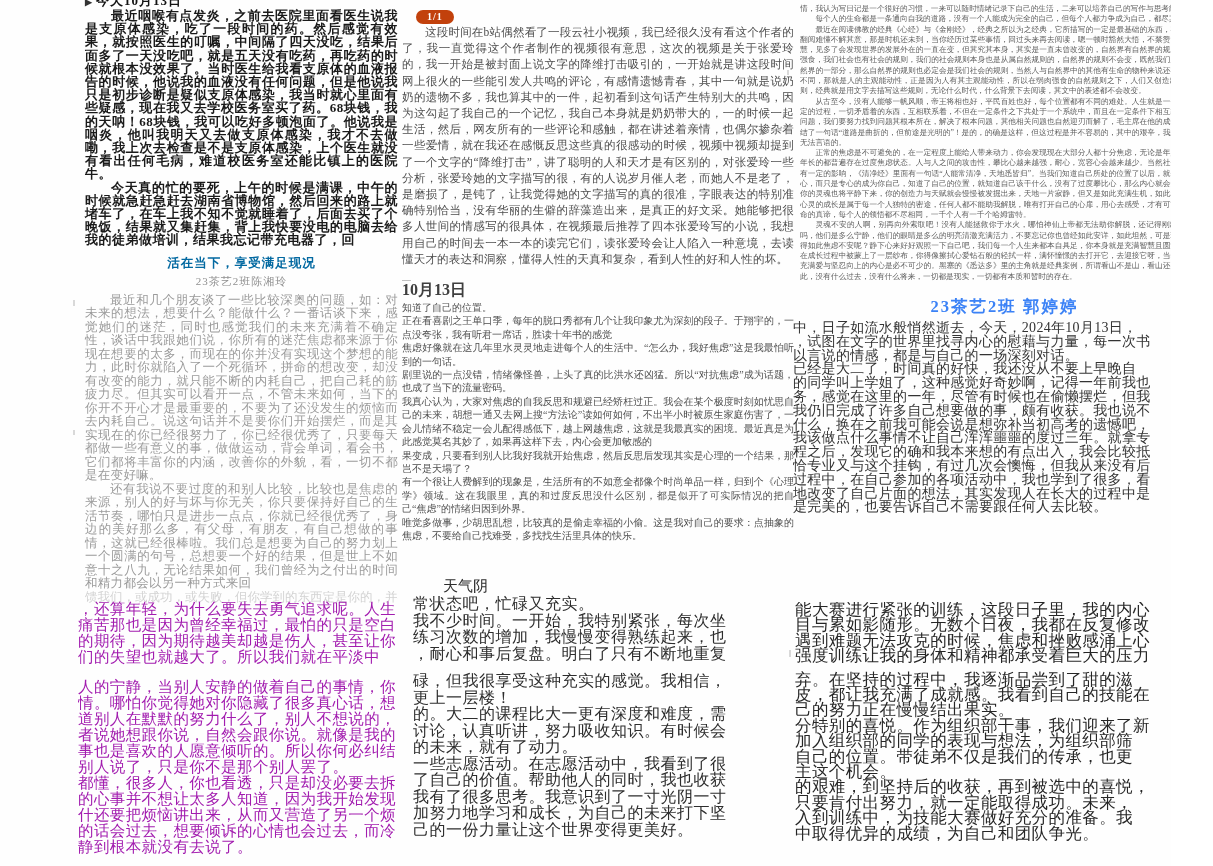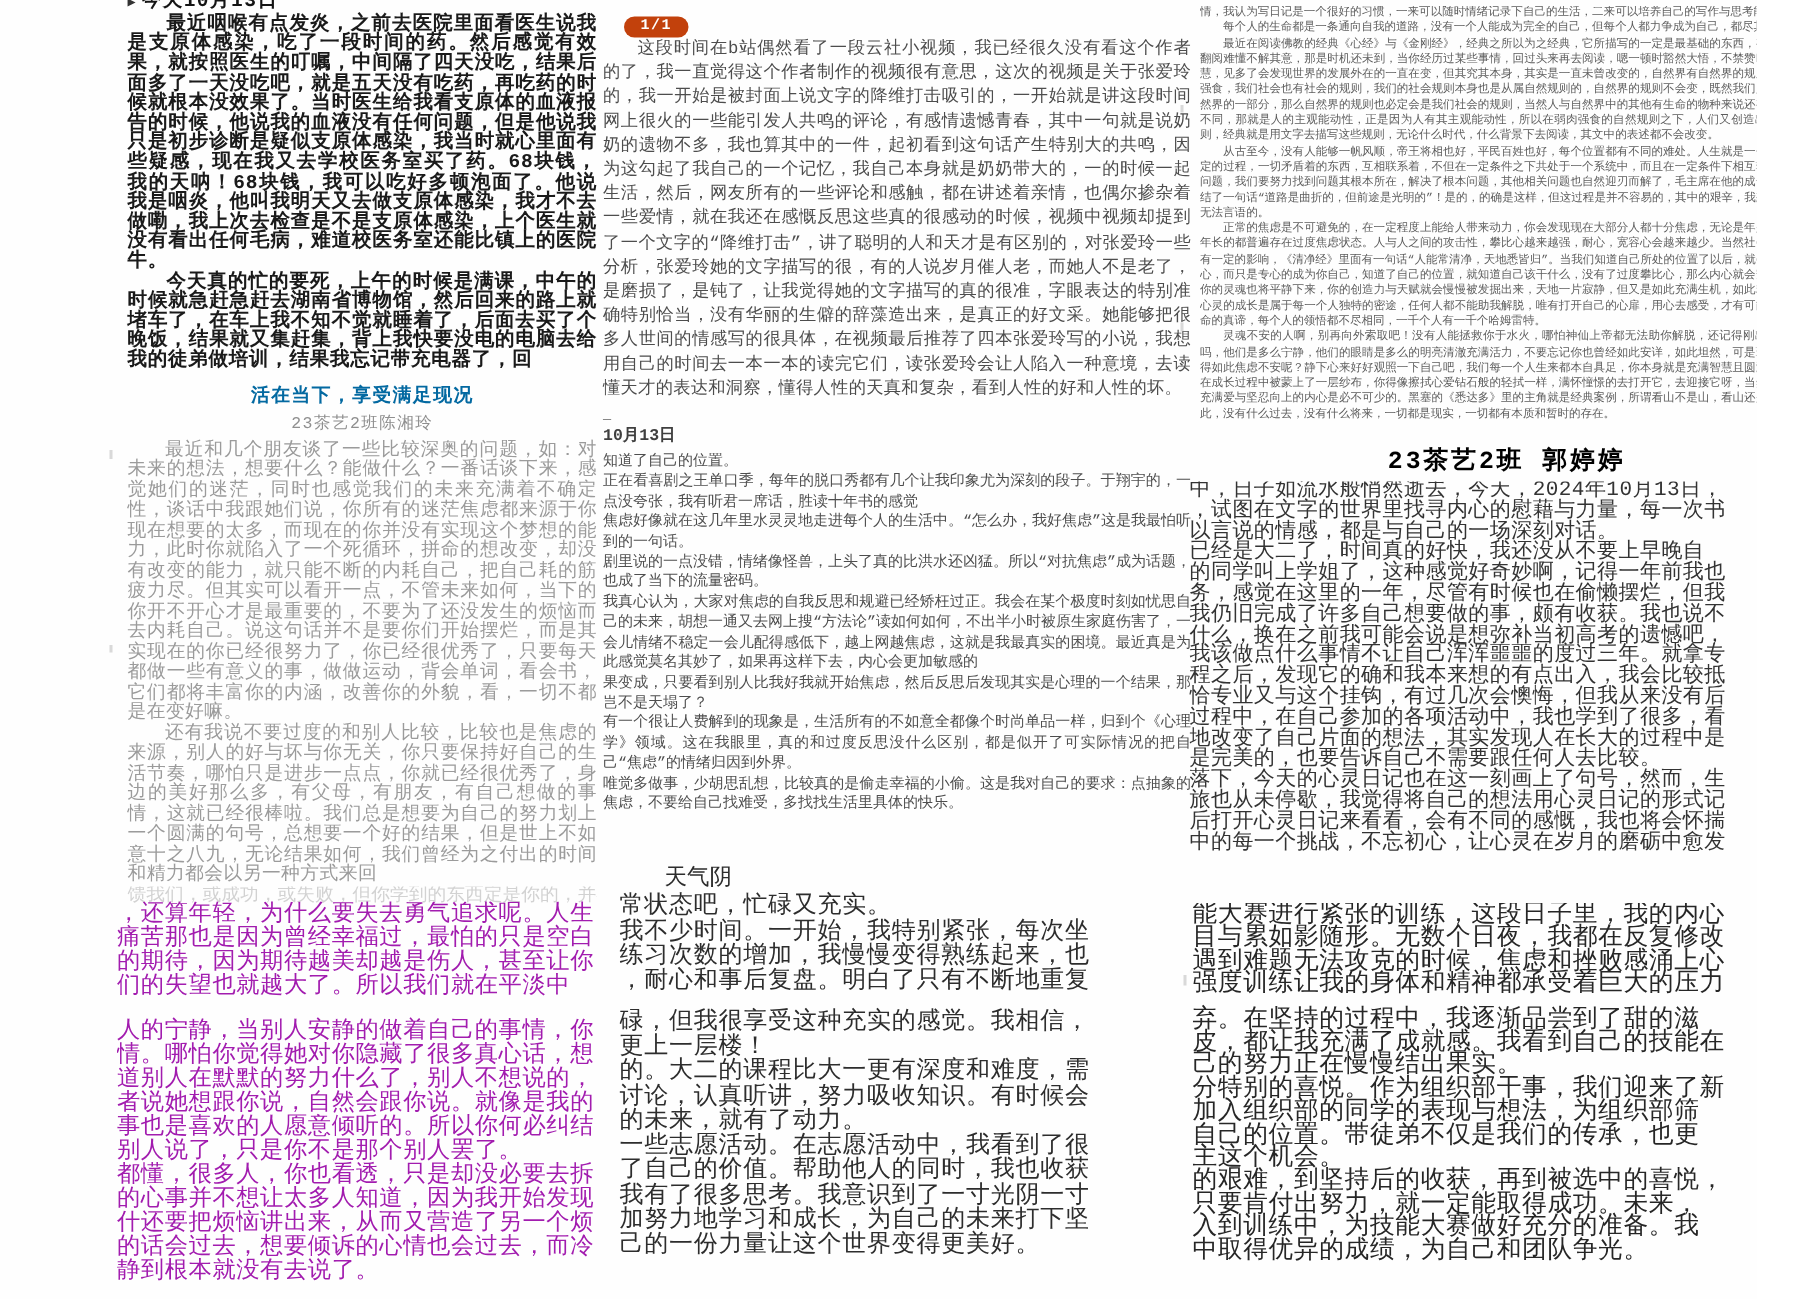--- a/index.html
+++ b/index.html
@@ -6,7 +6,7 @@
   .page{
     position:relative;width:1171px;height:866px;overflow:hidden;
     background:#fefefe;
-    font-family:Liberation Mono, monospace;
+    font-family:Liberation Serif, serif;
     color:#222;
   }
   .page p{margin:0;}

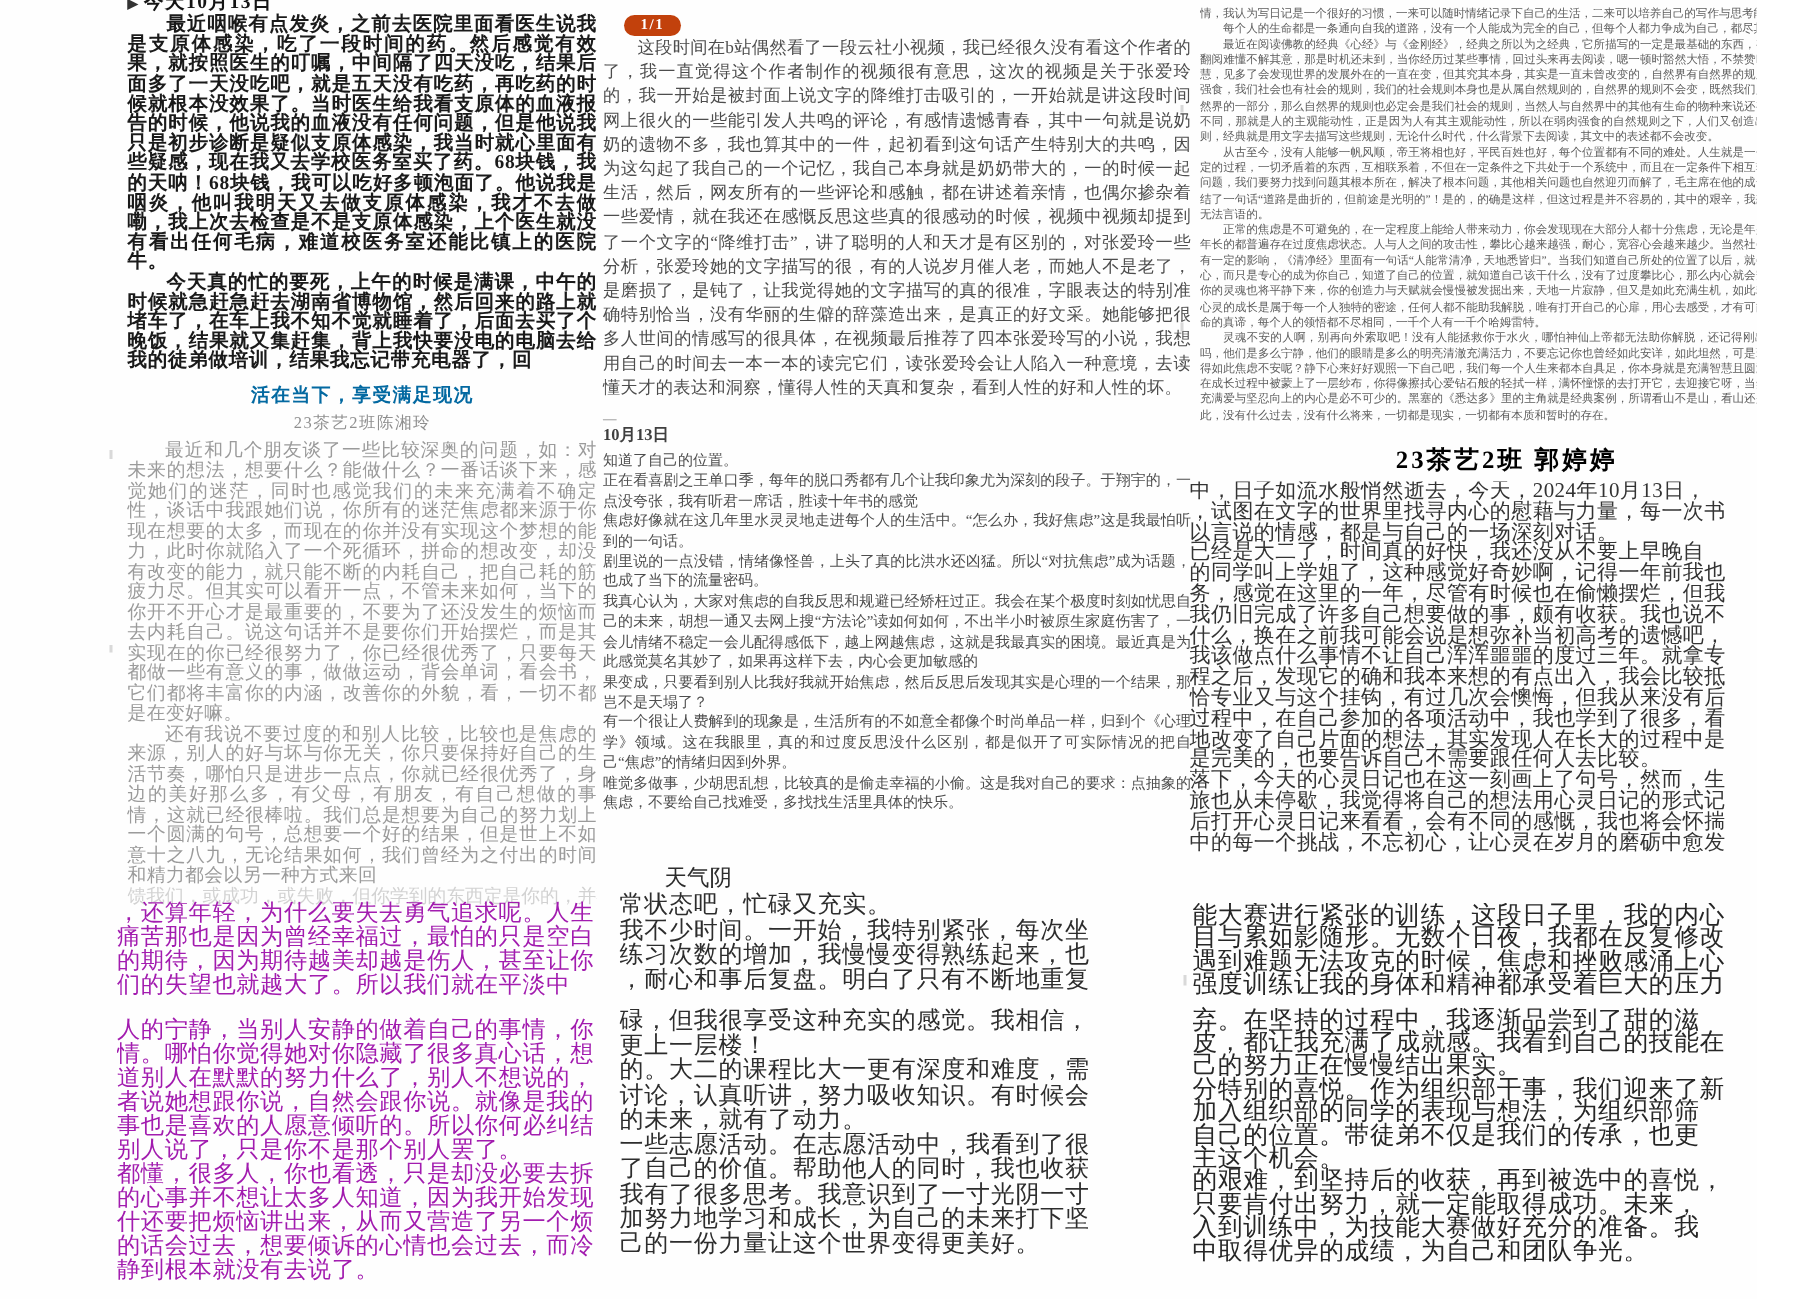--- a/index.html
+++ b/index.html
@@ -47,7 +47,7 @@
     text-align:justify;text-indent:2em;letter-spacing:.2px;
   }
   .mid-dash{margin-top:9px;font-size:9px;color:#777;line-height:7px;}
-  .mid-date{font-size:11px;font-weight:700;color:#3f3f3f;line-height:14px;margin-bottom:4px;}
+  .mid-date{font-size:16px;font-weight:700;color:#3f3f3f;line-height:14px;margin-bottom:4px;}
   .mid-p{font-size:10px;line-height:13.4px;color:#4e4e4e;text-align:justify;}
   
   .col-middle-bottom{position:absolute;left:413px;top:576px;width:366px;overflow:hidden;}

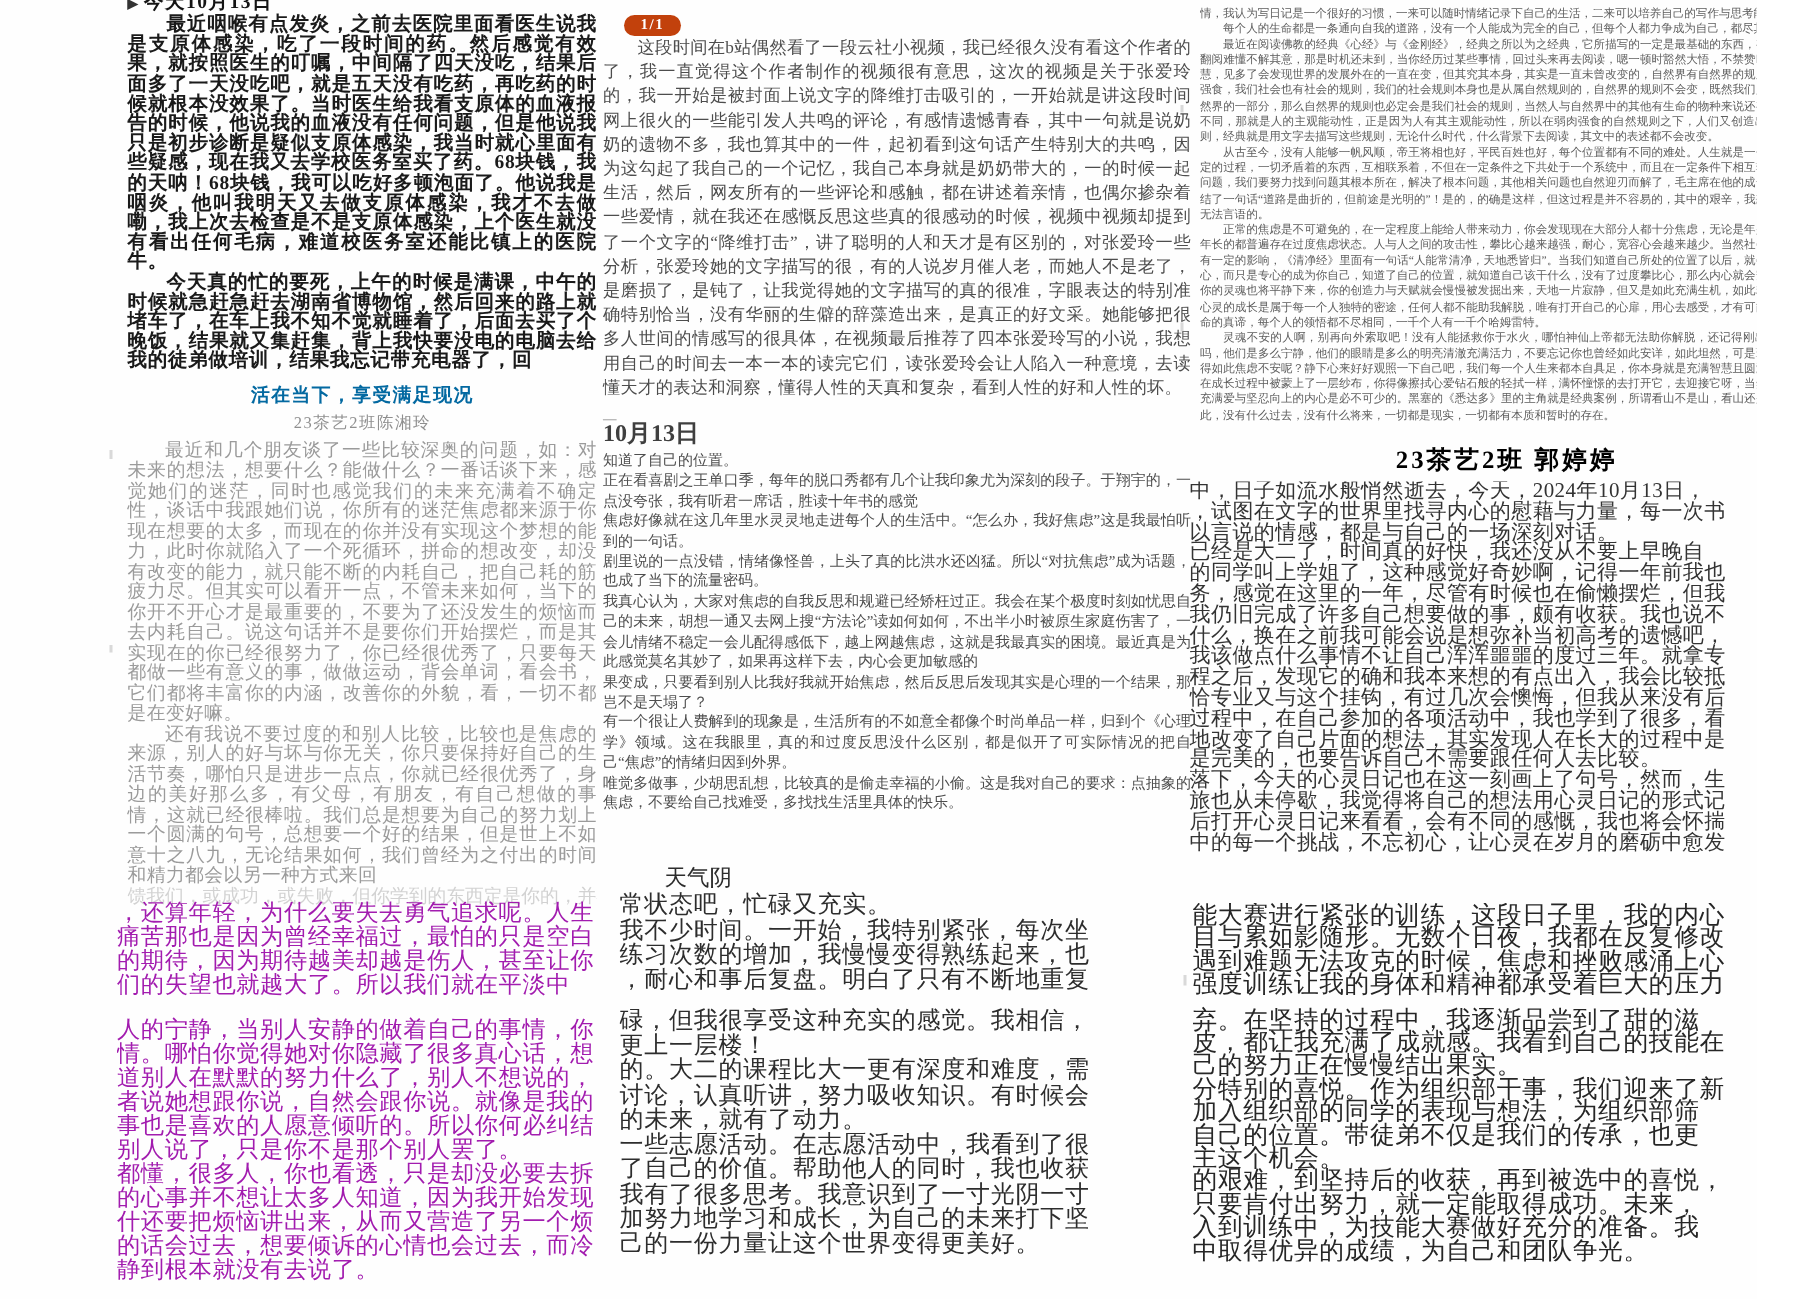--- a/index.html
+++ b/index.html
@@ -63,7 +63,7 @@
   .tiny.noindent{text-indent:0;}
   .right-header{
     position:absolute;left:800px;top:296px;width:409px;margin:0;
-    font-size:16.5px;font-weight:700;color:#000000;text-align:center;letter-spacing:2px;
+    font-size:16.5px;font-weight:700;color:#3b82f6;text-align:center;letter-spacing:2px;
   }
   
   .col-right-mid{position:absolute;left:793px;top:321px;width:420px;overflow:hidden;}

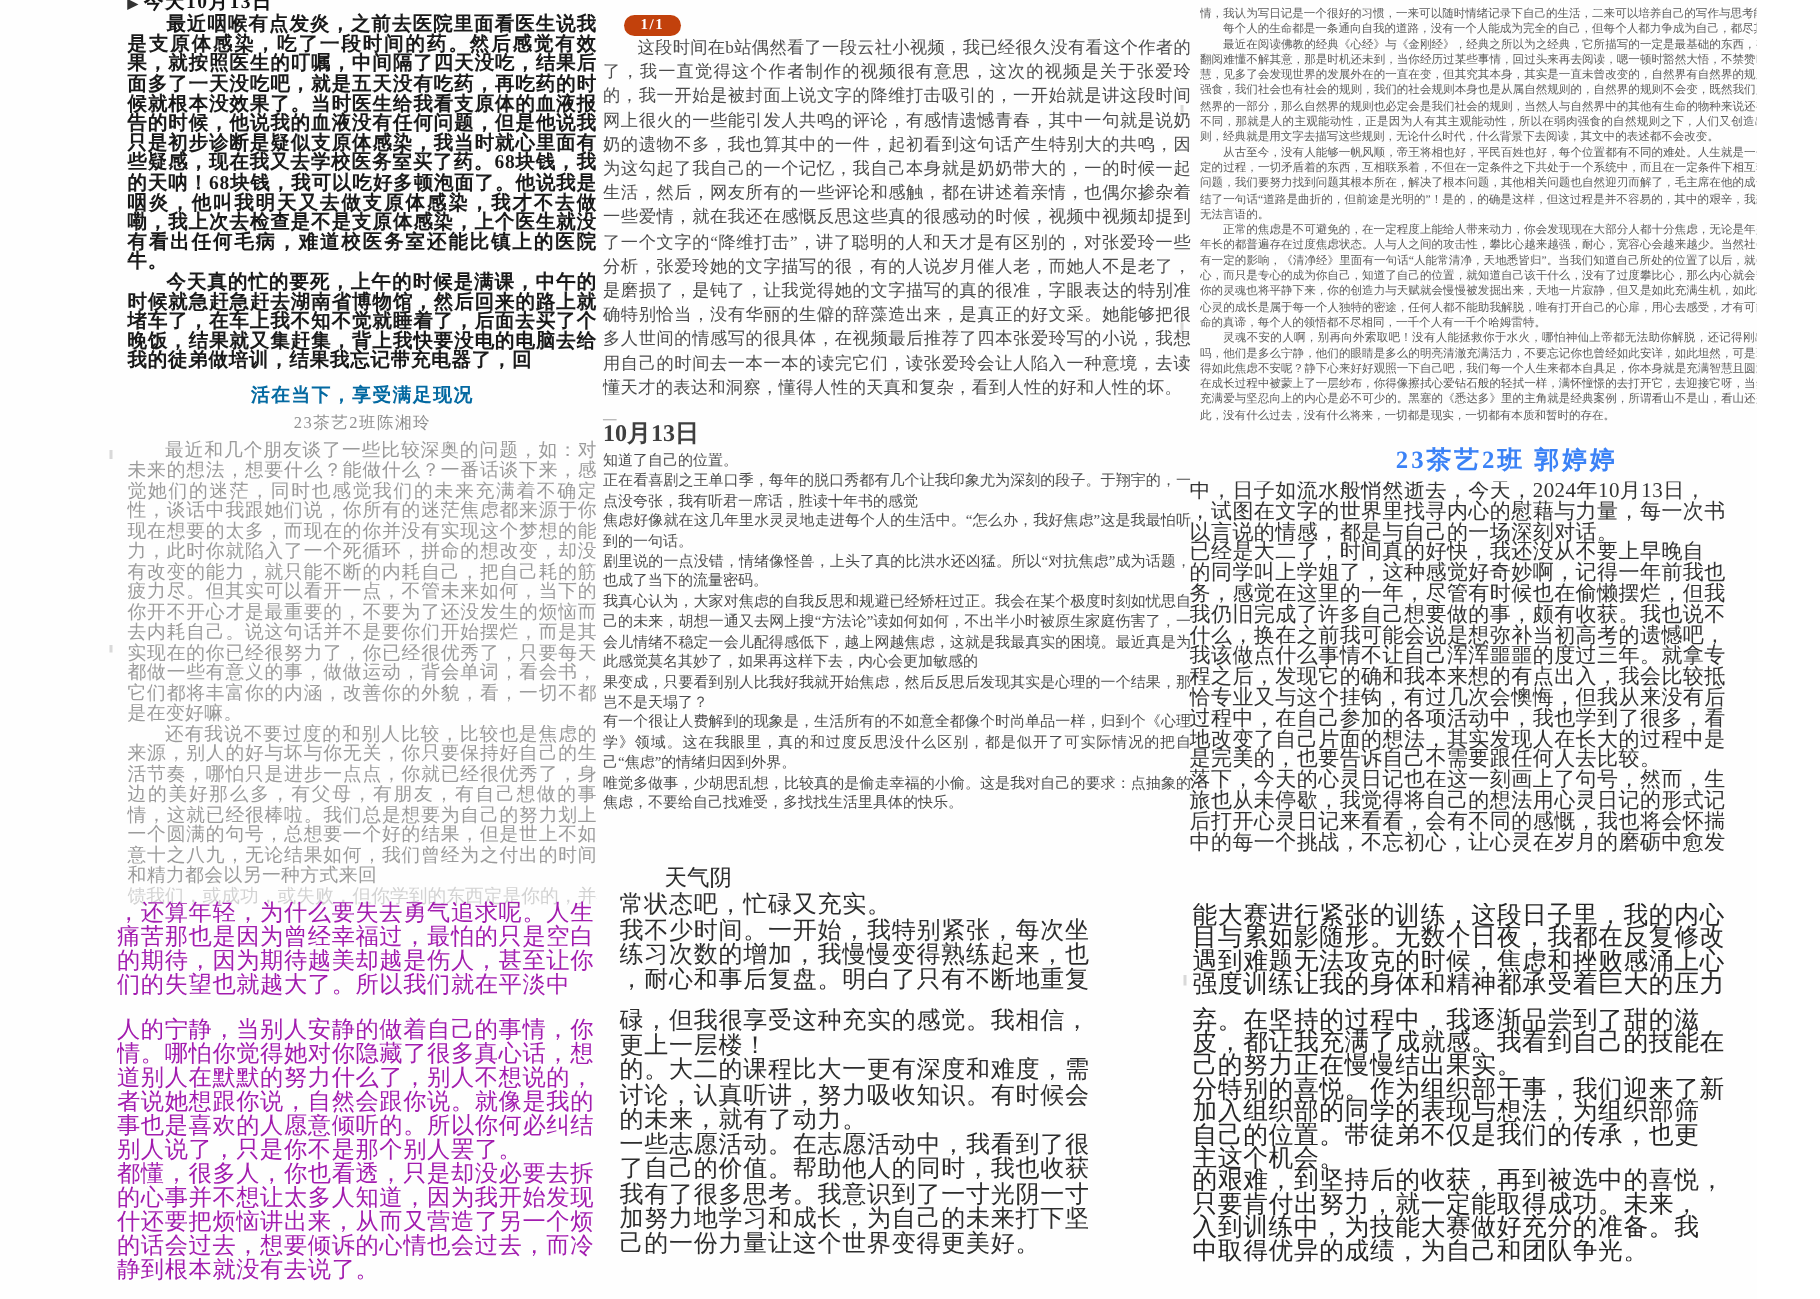--- a/index.html
+++ b/index.html
@@ -170,10 +170,6 @@
 过程中，在自己参加的各项活动中，我也学到了很多，看
 地改变了自己片面的想法，其实发现人在长大的过程中是
 是完美的，也要告诉自己不需要跟任何人去比较。</p>
-    <p class="cut">落下，今天的心灵日记也在这一刻画上了句号，然而，生
-旅也从未停歇，我觉得将自己的想法用心灵日记的形式记
-后打开心灵日记来看看，会有不同的感慨，我也将会怀揣
-中的每一个挑战，不忘初心，让心灵在岁月的磨砺中愈发</p>
   </section>
 
   <section class="col-right-bottom">

